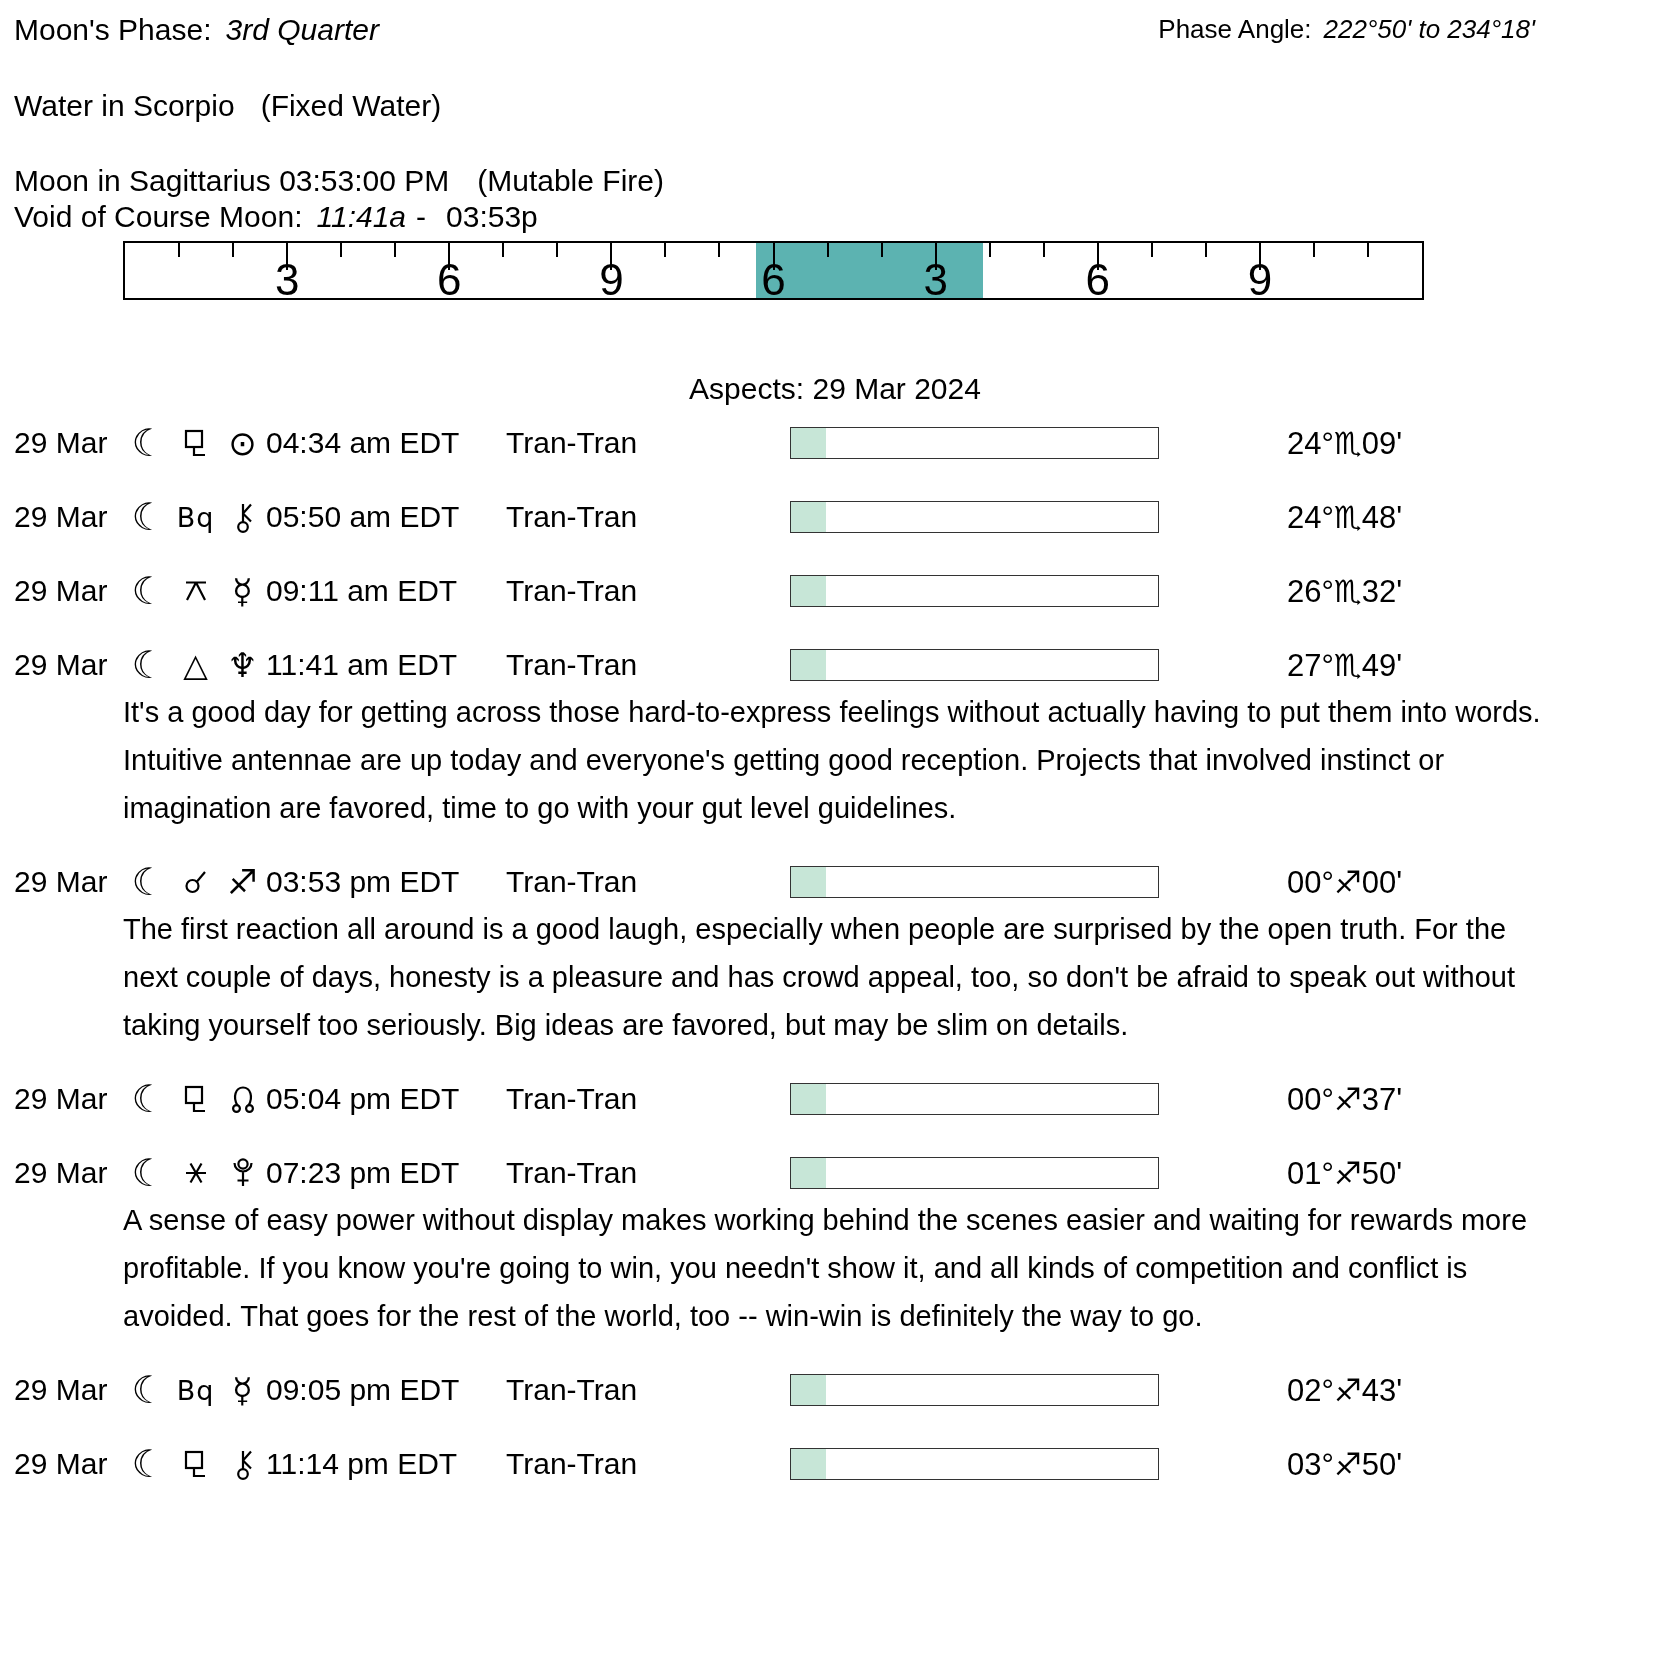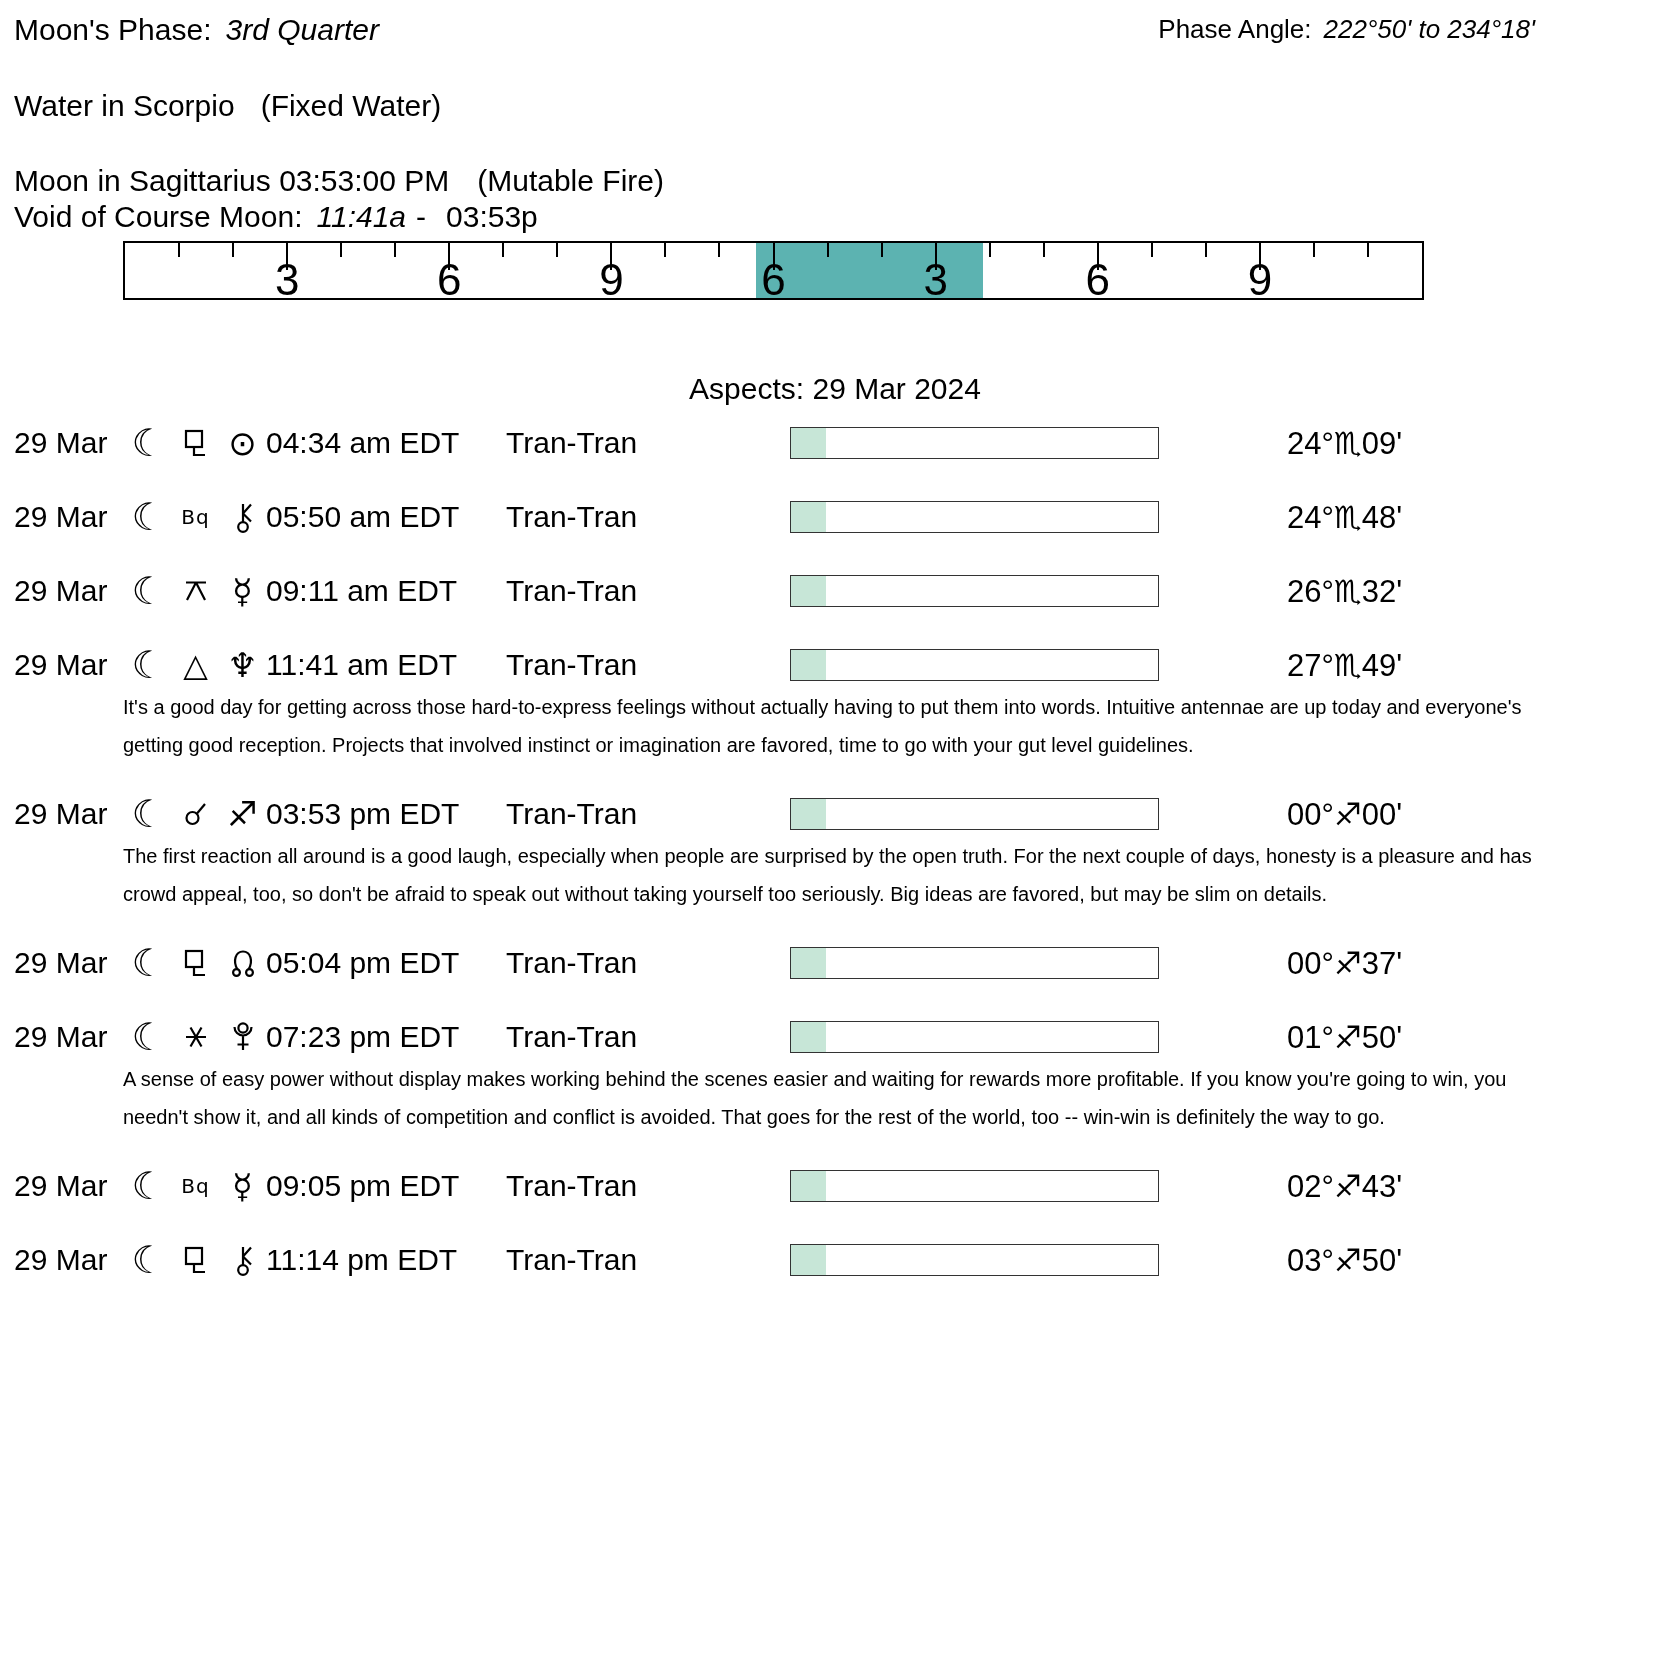--- a/index.html
+++ b/index.html
@@ -40,7 +40,7 @@
   .bar-fill{position:absolute;left:0;top:0;bottom:0;}
   .c-deg{margin-left:128px;font-size:31px;white-space:nowrap;}
   .tg{font-family:"DejaVu Sans",sans-serif;line-height:1;}
-  .bq{font-size:20px;letter-spacing:1px;}
+  .bq{font-size:27px;letter-spacing:1px;}
   .c-g svg{display:block;}
 
   .note{margin:-30px 4px 29px 123px;width:1420px;font-size:20px;line-height:38px;}

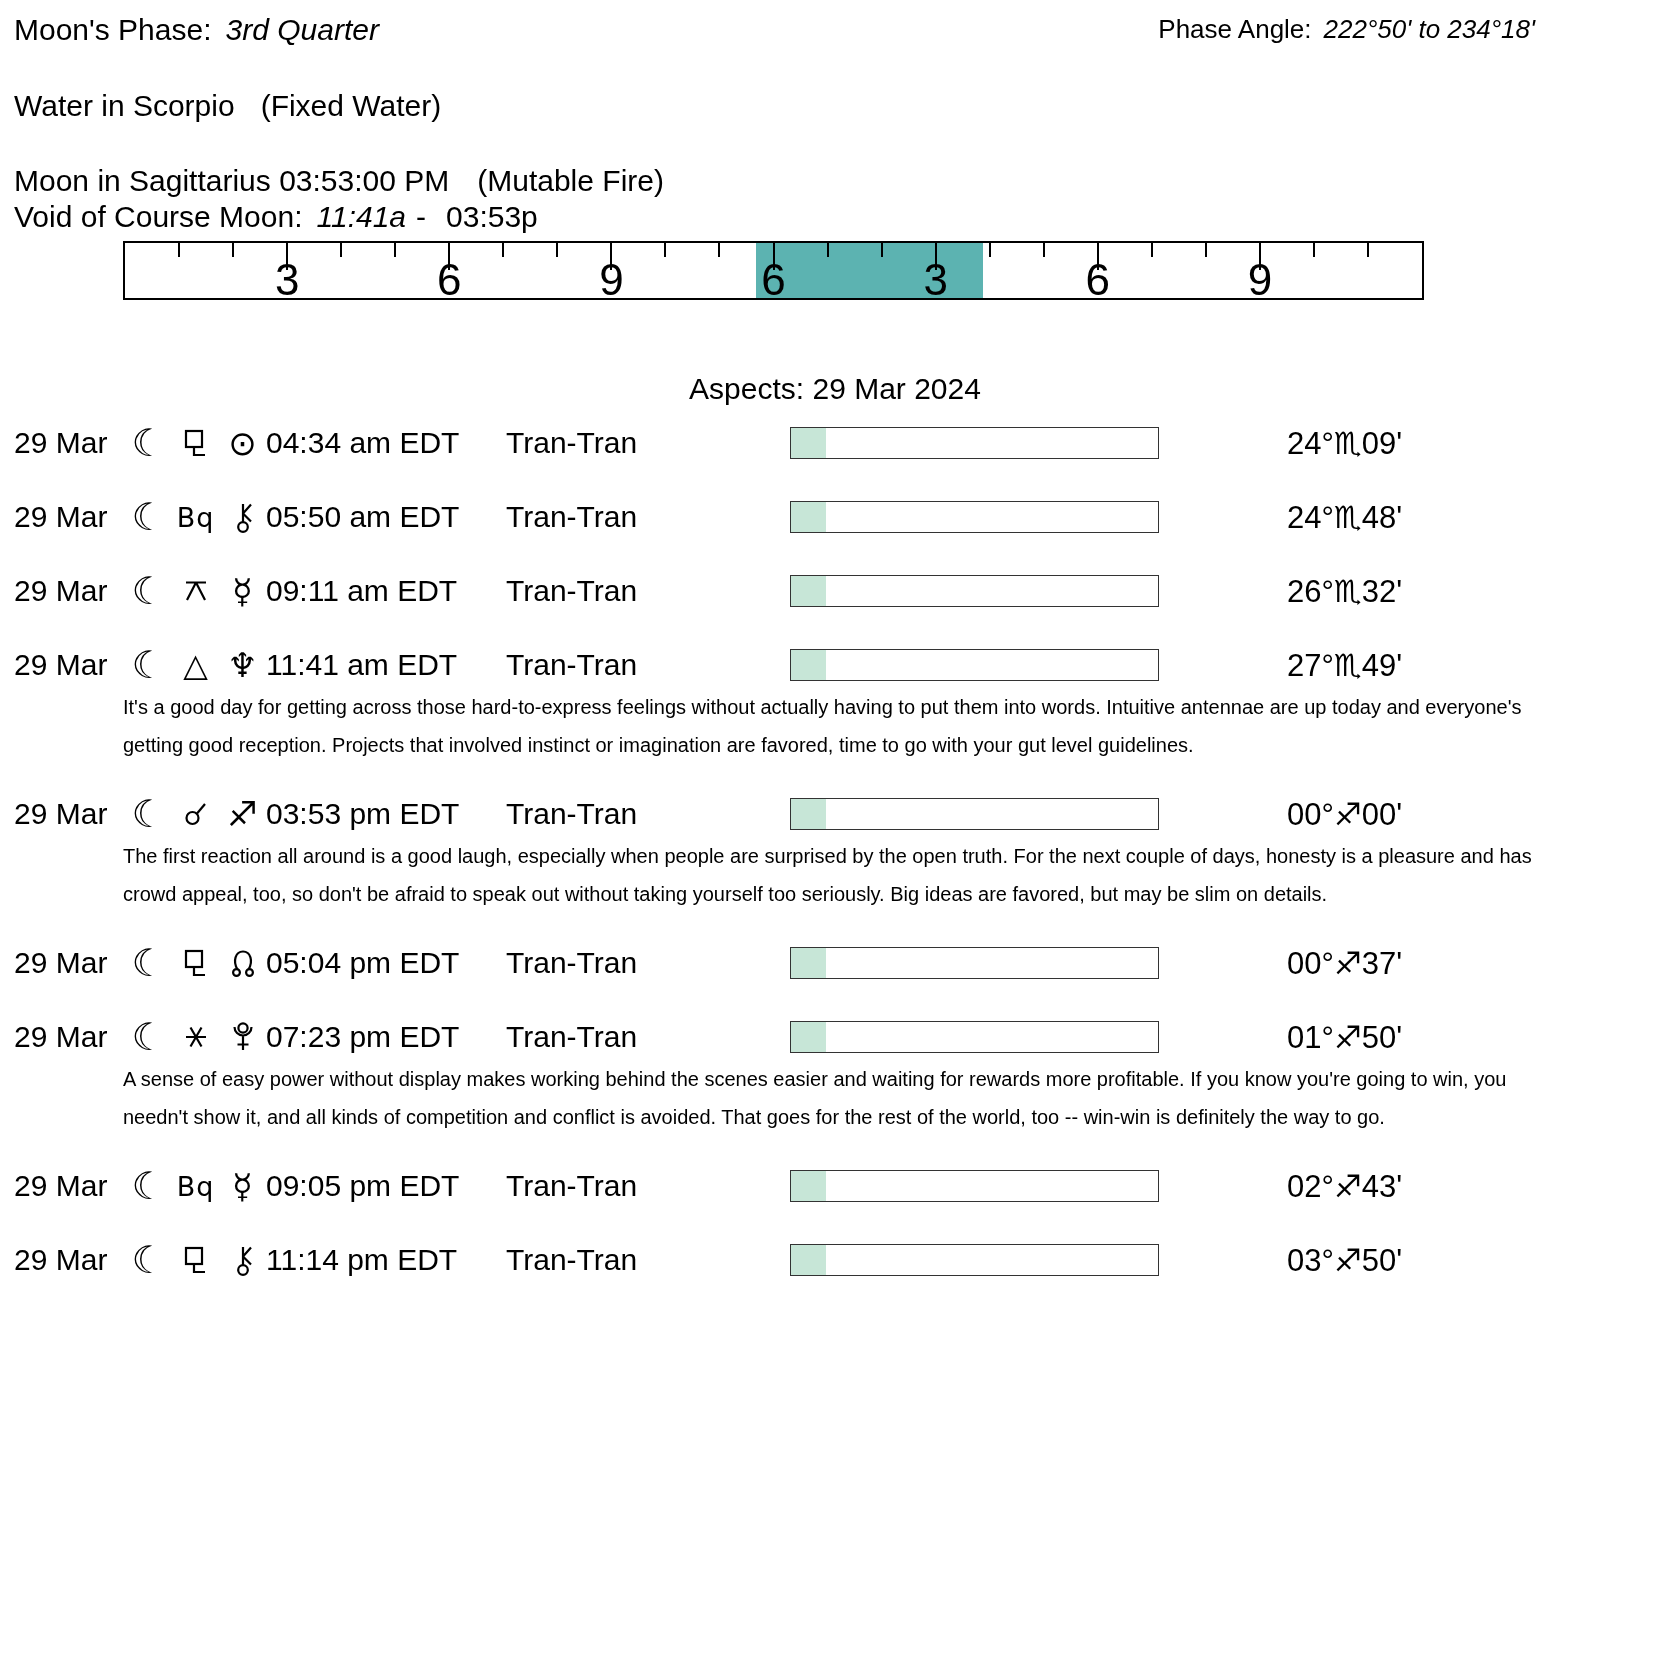--- a/index.html
+++ b/index.html
@@ -43,7 +43,7 @@
   .bq{font-size:27px;letter-spacing:1px;}
   .c-g svg{display:block;}
 
-  .note{margin:-30px 4px 29px 123px;width:1420px;font-size:20px;line-height:38px;}
+  .note{margin:-30px 4px 29px 123px;width:1420px;font-size:29px;line-height:48px;}
 </style>
 </head>
 <body>

